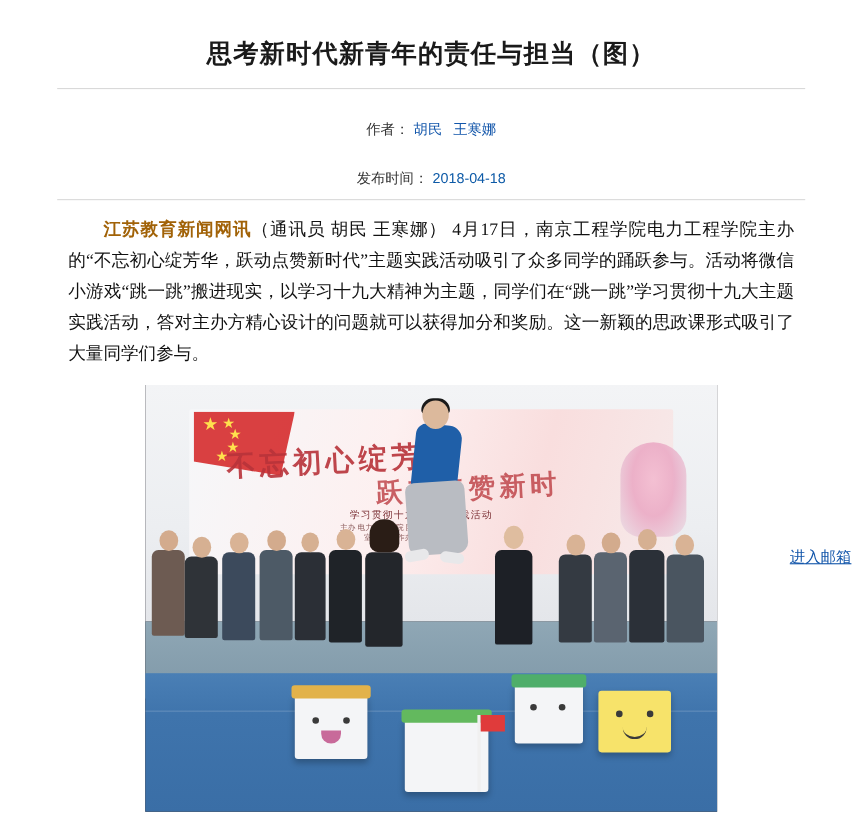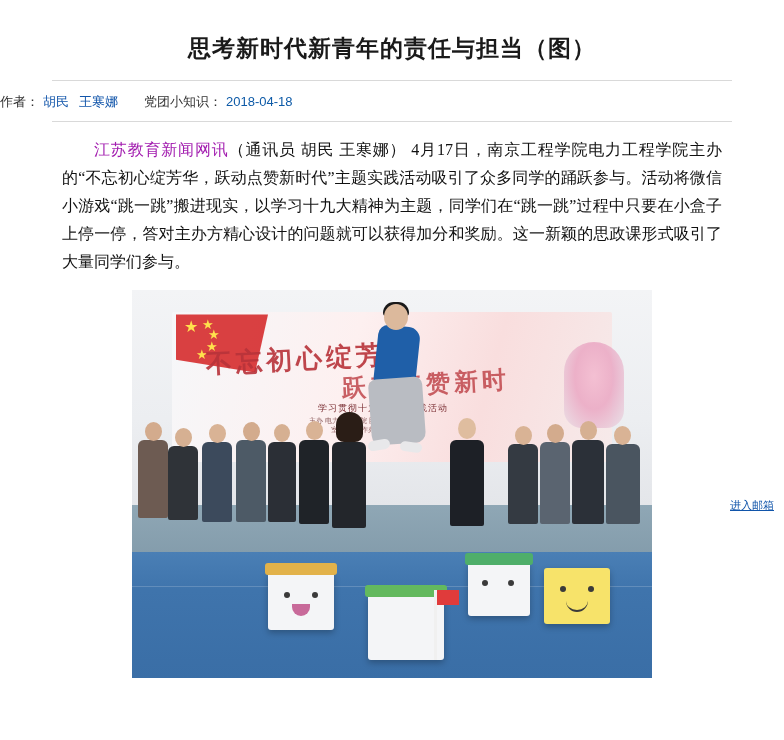--- a/index.html
+++ b/index.html
@@ -37,13 +37,14 @@
   }
   .meta-bar {
     display: flex;
-    justify-content: flex-start;
+    justify-content: flex-end;
     align-items: center;
     gap: 26px;
     font-family: "Liberation Sans", sans-serif;
     font-size: 13px;
     color: #333333;
     padding: 12px 0 10px 0;
+    flex-direction: column;
   }
   .meta-group {
     display: flex;

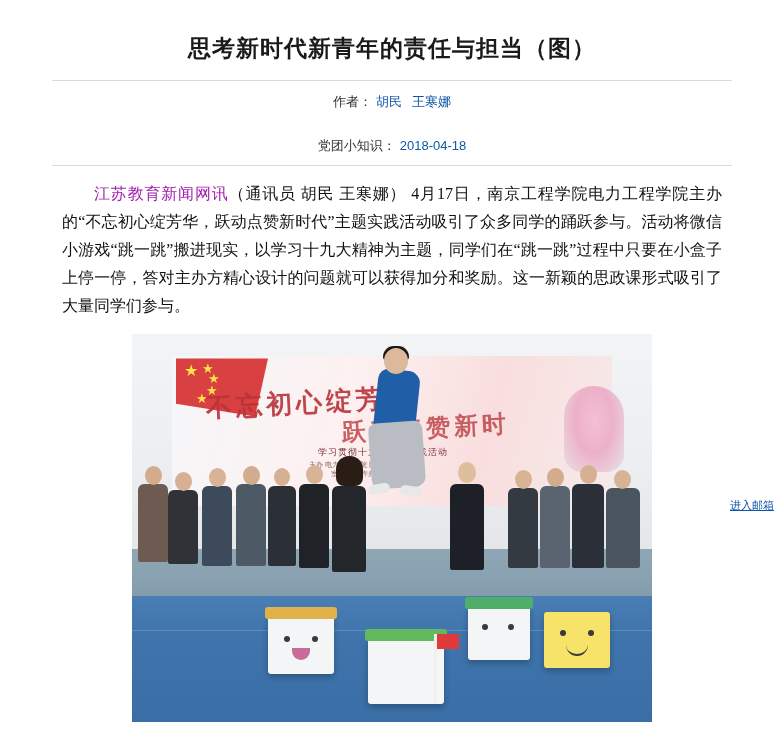--- a/index.html
+++ b/index.html
@@ -65,6 +65,7 @@
   .meta-authors {
     display: flex;
     gap: 10px;
+    margin-top: 16px;
   }
   .meta-rule {
     height: 1px;

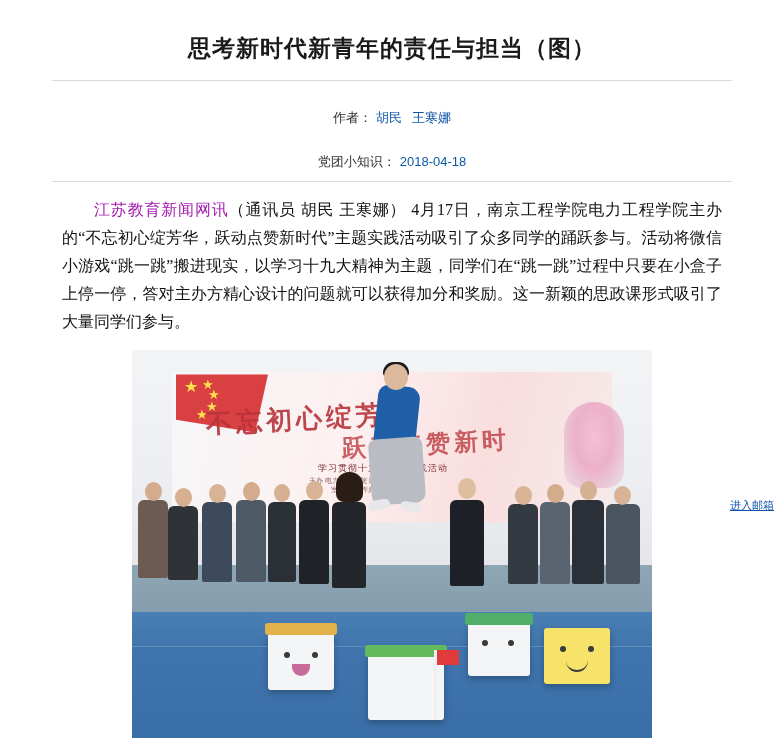--- a/index.html
+++ b/index.html
@@ -299,7 +299,7 @@
       </span>
     </div>
     <div class="meta-group">
-      <span class="meta-label">党团小知识：</span>
+      <span class="meta-label">发布时间：</span>
       <span class="meta-value">2018-04-18</span>
     </div>
   </div>

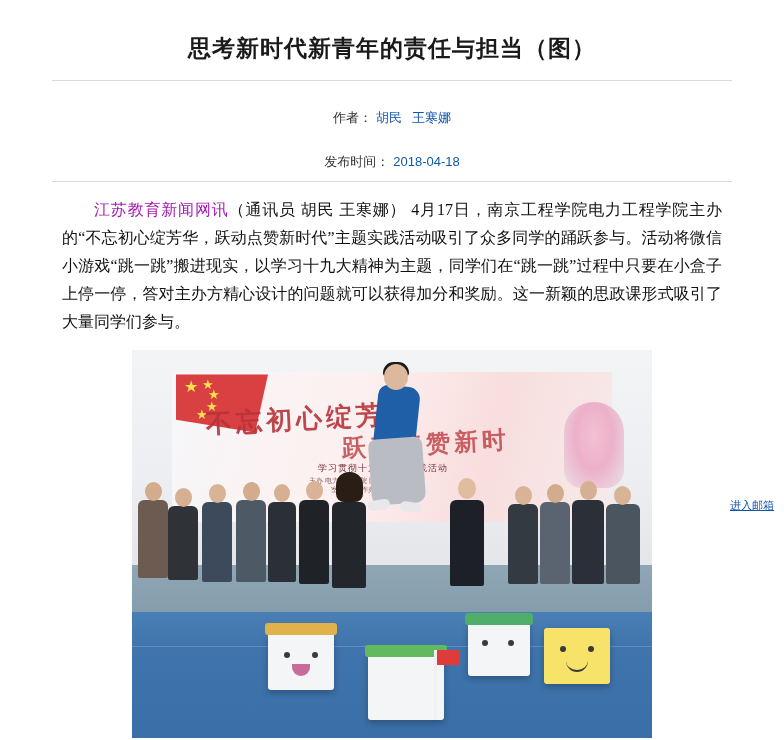--- a/index.html
+++ b/index.html
@@ -86,8 +86,8 @@
     color: #111111;
   }
   .lead-strong {
-    font-weight: normal;
-    color: #a21caf;
+    font-weight: bold;
+    color: #a16207;
   }
   .figure {
     margin: 6px 0 0 0;

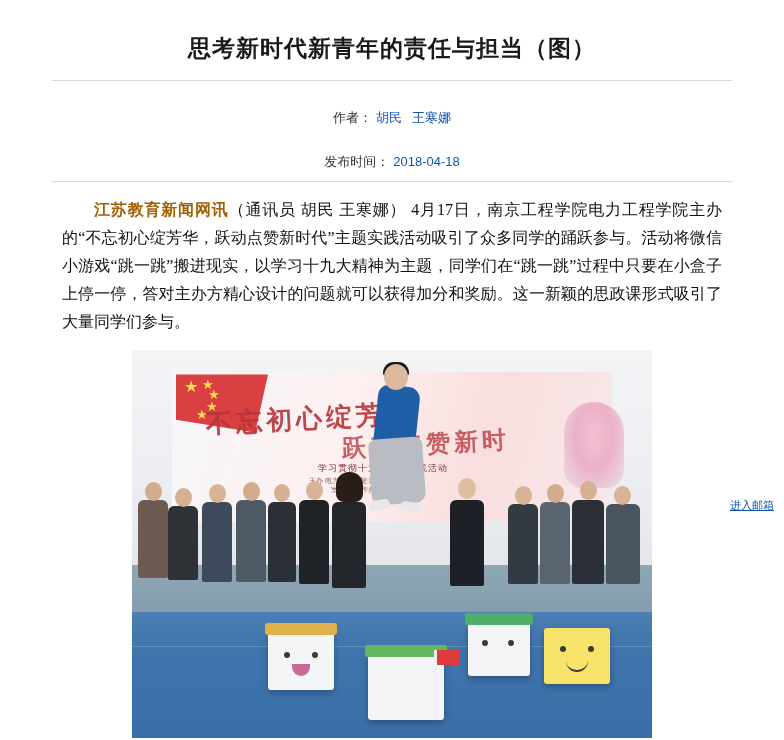--- a/index.html
+++ b/index.html
@@ -309,7 +309,7 @@
   <div class="content">
 
     <p class="para">
-      <span class="lead-strong">江苏教育新闻网讯</span><span>（通讯员 胡民 王寒娜） 4月17日，南京工程学院电力工程学院主办的“不忘初心绽芳华，跃动点赞新时代”主题实践活动吸引了众多同学的踊跃参与。活动将微信小游戏“跳一跳”搬进现实，以学习十九大精神为主题，同学们在“跳一跳”过程中只要在小盒子上停一停，答对主办方精心设计的问题就可以获得加分和奖励。这一新颖的思政课形式吸引了大量同学们参与。</span>
+      <span class="lead-strong">江苏教育新闻网讯</span><span>（通讯员 胡民 王寒娜） 4月17日，南京工程学院电力工程学院主办的“不忘初心绽芳华，跃动点赞新时代”主题实践活动吸引了众多同学的踊跃参与。活动将微信小游戏“跳一跳”搬进现实，以学习十九大精神为主题，同学们在“跳一跳”学习贯彻十九大主题实践活动，答对主办方精心设计的问题就可以获得加分和奖励。这一新颖的思政课形式吸引了大量同学们参与。</span>
     </p>
 
 

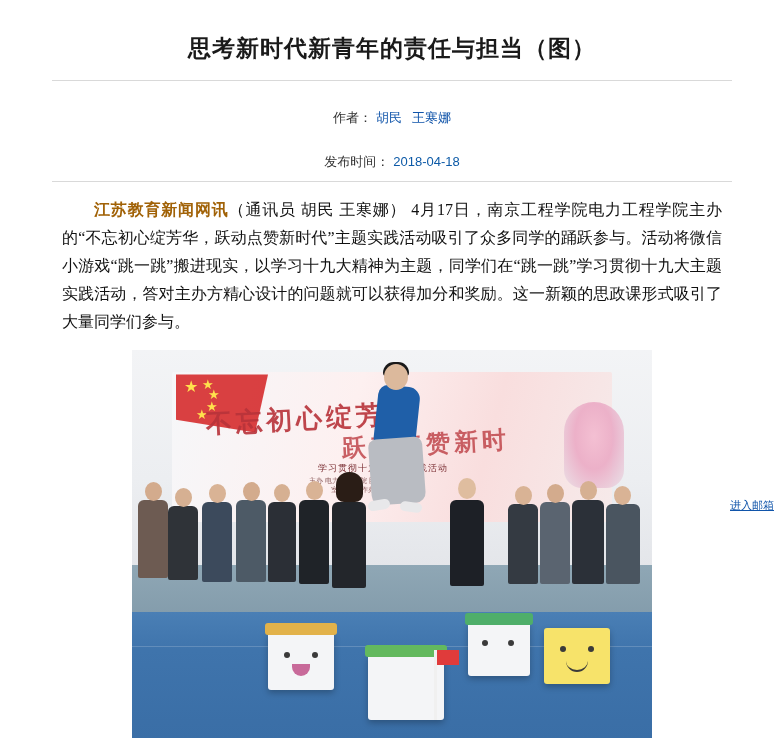--- a/index.html
+++ b/index.html
@@ -275,7 +275,7 @@
     right: 10px;
     top: 483px;
     font-family: "Liberation Sans", sans-serif;
-    font-size: 11px;
+    font-size: 14px;
     color: #1155aa;
     cursor: pointer;
     white-space: nowrap;

